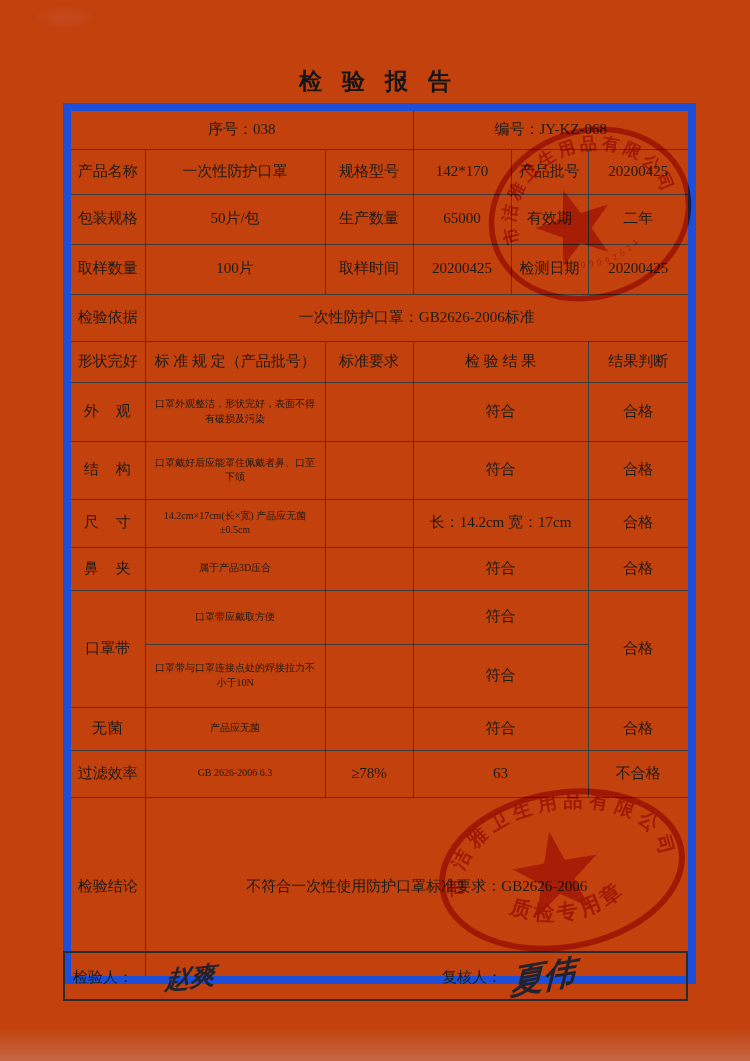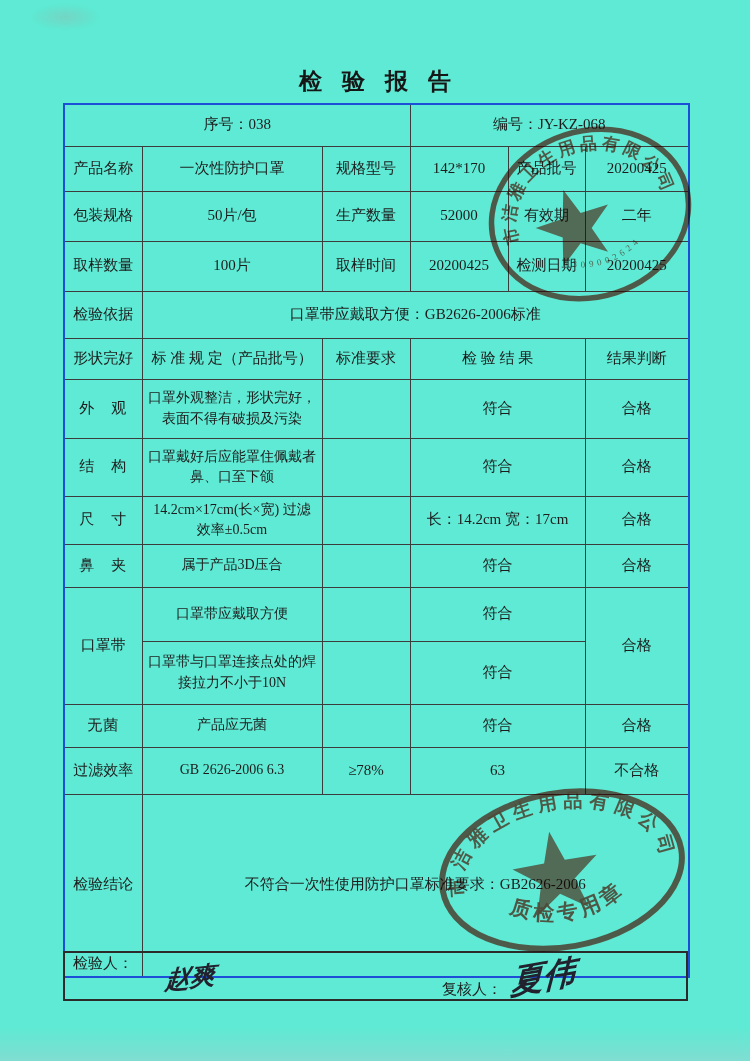--- a/index.html
+++ b/index.html
@@ -11,7 +11,7 @@
     position:relative;
     overflow:hidden;
   }
-  .page{position:absolute;inset:0;background:#5eead4;}
+  .page{position:absolute;inset:0;background:#c2410c;}
   .scan-bottom{
     position:absolute;left:0;right:0;bottom:0;height:34px;
     background:linear-gradient(to bottom, rgba(250,248,250,0), rgba(206,192,202,0.30));

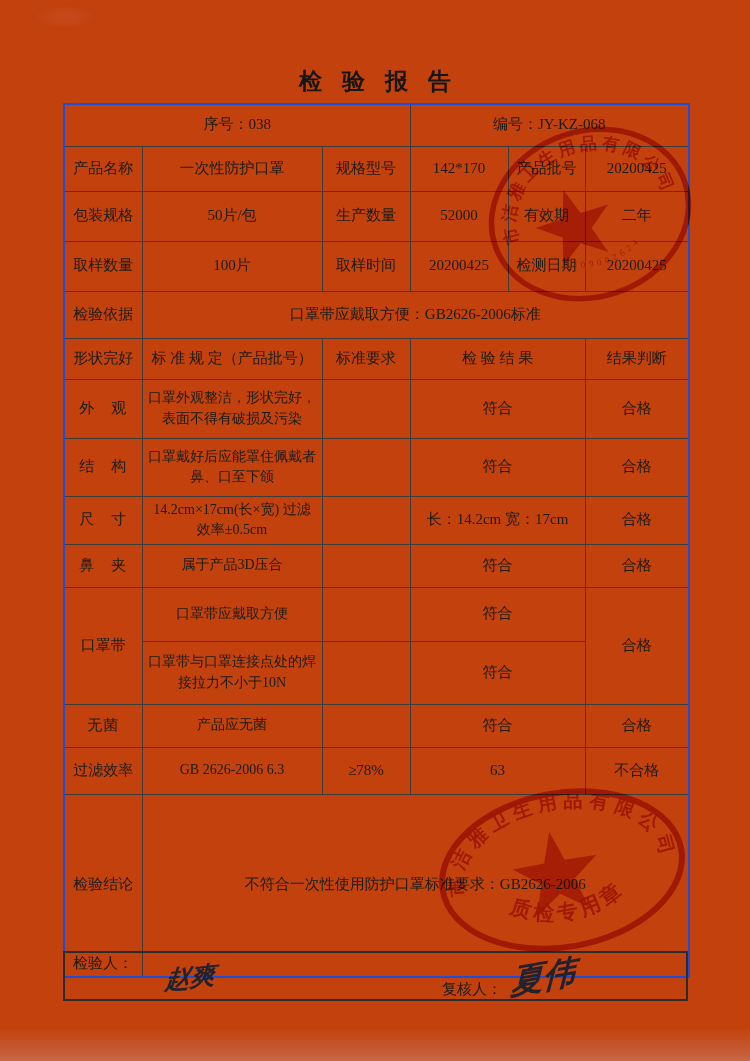--- a/index.html
+++ b/index.html
@@ -31,7 +31,7 @@
   table.tbl{
     position:absolute;left:63px;top:103px;width:625px;
     border-collapse:collapse;table-layout:fixed;
-    border:2px solid #1d4ed8;
+    border:8px solid #1d4ed8;
     font-size:15px;
     padding-left:24px;
   }

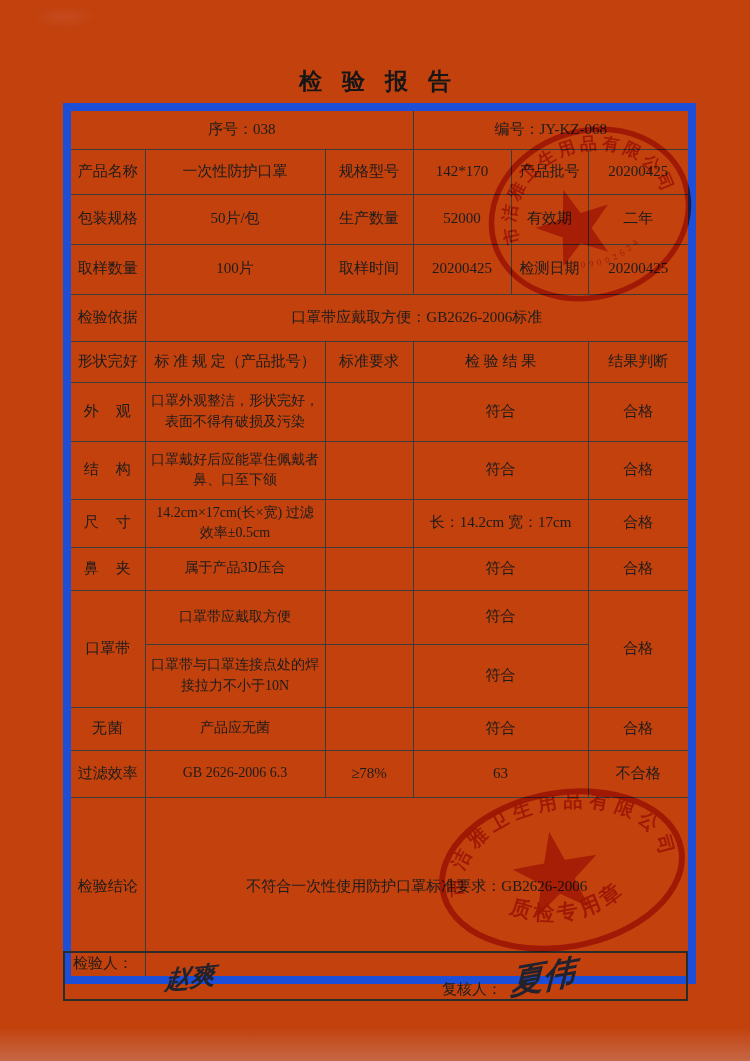--- a/index.html
+++ b/index.html
@@ -105,7 +105,7 @@
       <td>包装规格</td>
       <td>50片/包</td>
       <td>生产数量</td>
-      <td>52000</td>
+      <td>65000</td>
       <td>有效期</td>
       <td>二年</td>
     </tr>

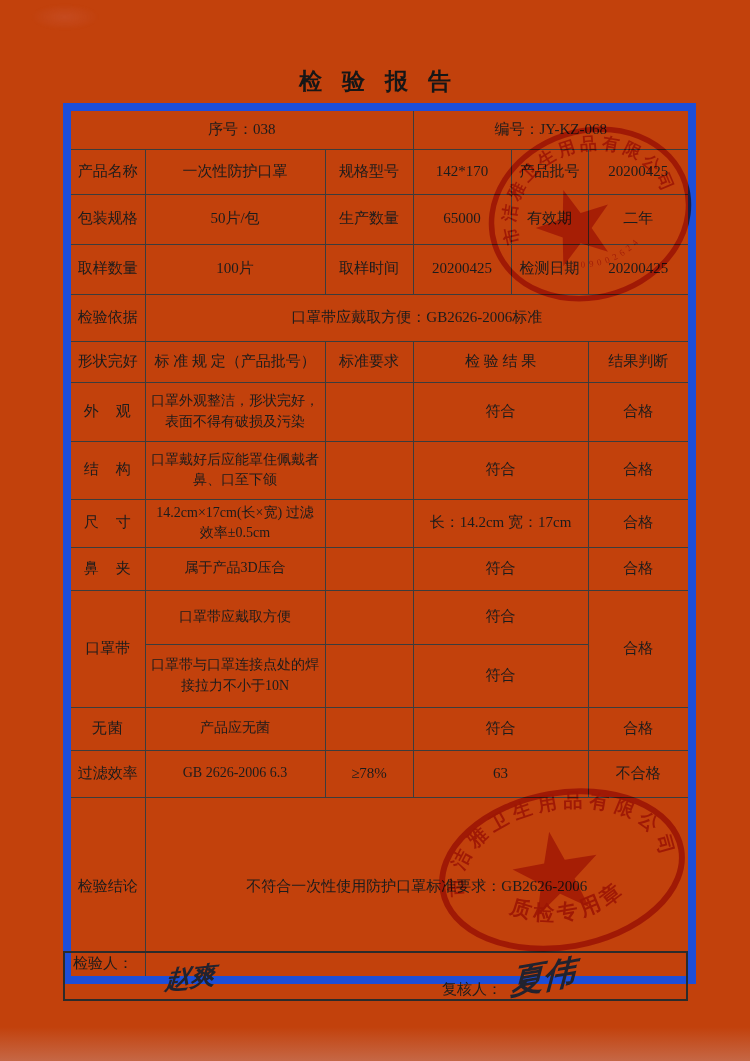--- a/index.html
+++ b/index.html
@@ -121,7 +121,7 @@
 
     <tr class="h47">
       <td>检验依据</td>
-      <td colspan="5">口罩带应戴取方便：GB2626-2006标准</td>
+      <td colspan="5">一次性防护口罩：GB2626-2006标准</td>
     </tr>
 
     <tr class="h41">

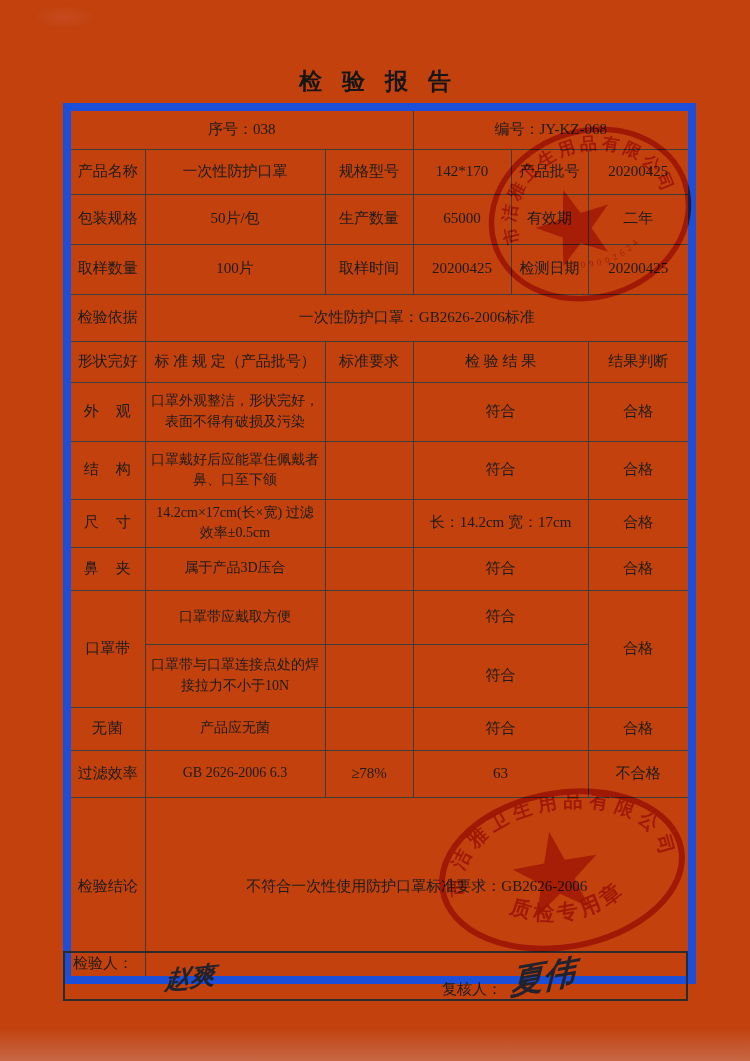--- a/index.html
+++ b/index.html
@@ -45,7 +45,7 @@
   .h42{height:42px}.h45{height:45px}.h50{height:50px}.h47{height:47px}
   .h41{height:41px}.h59{height:59px}.h58{height:58px}.h48{height:48px}
   .h43{height:43px}.h54{height:54px}.h63{height:63px}.h155{height:183px}
-  .std{font-size:14px;}
+  .std{font-size:10px;}
   .itm{letter-spacing:1px;}
   .sign-box{
     position:absolute;left:63px;top:951px;width:625px;height:50px;

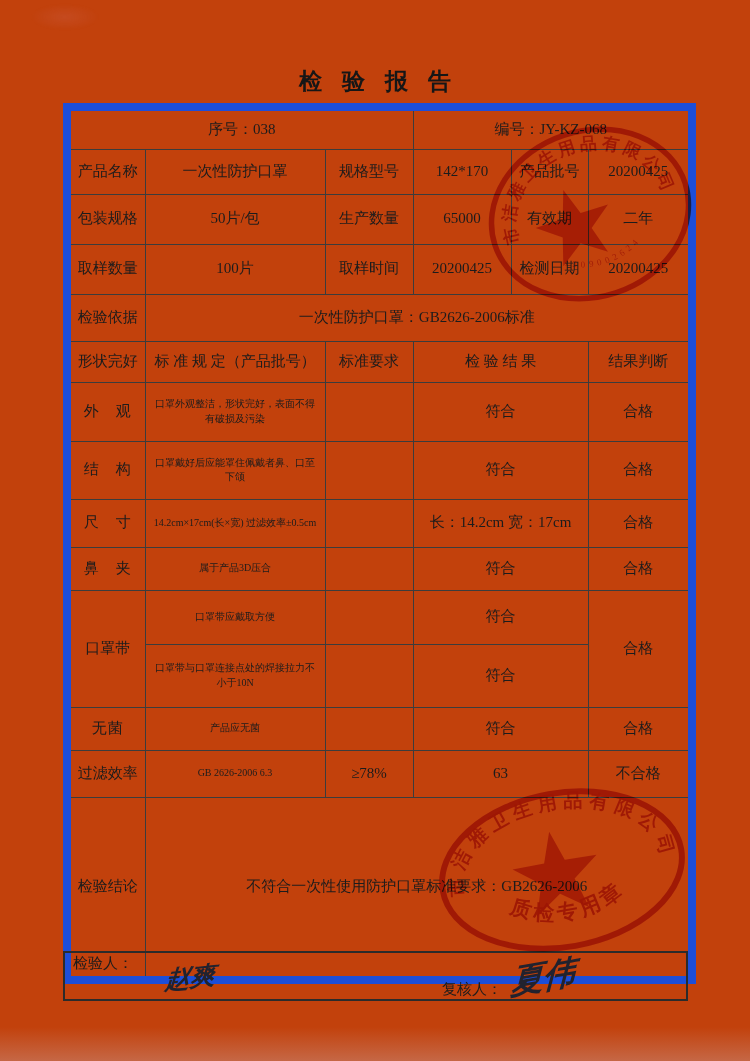--- a/index.html
+++ b/index.html
@@ -150,7 +150,7 @@
 
     <tr class="h48">
       <td class="itm">尺　寸</td>
-      <td class="std">14.2cm×17cm(长×宽) 过滤效率±0.5cm</td>
+      <td class="std">14.2cm×17cm(长×宽) 产品应无菌±0.5cm</td>
       <td></td>
       <td colspan="2">长：14.2cm 宽：17cm</td>
       <td>合格</td>

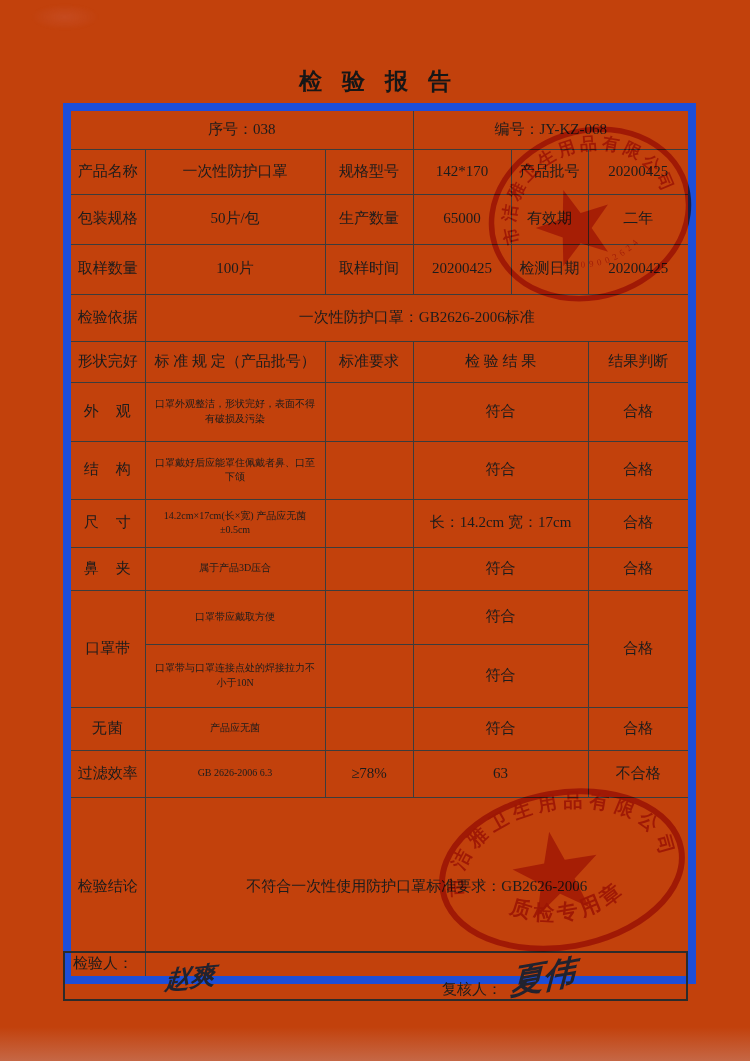--- a/index.html
+++ b/index.html
@@ -52,7 +52,7 @@
     border:2px solid #2b2b2b;box-sizing:border-box;
     font-size:15px;
   }
-  .sig-label{position:absolute;top:1px;color:#1c1c1c;}
+  .sig-label{position:absolute;top:15px;color:#1c1c1c;}
   .lbl-inspector{left:8px;}
   .lbl-reviewer{left:377px;margin-top:26px;}
   .sig-name{

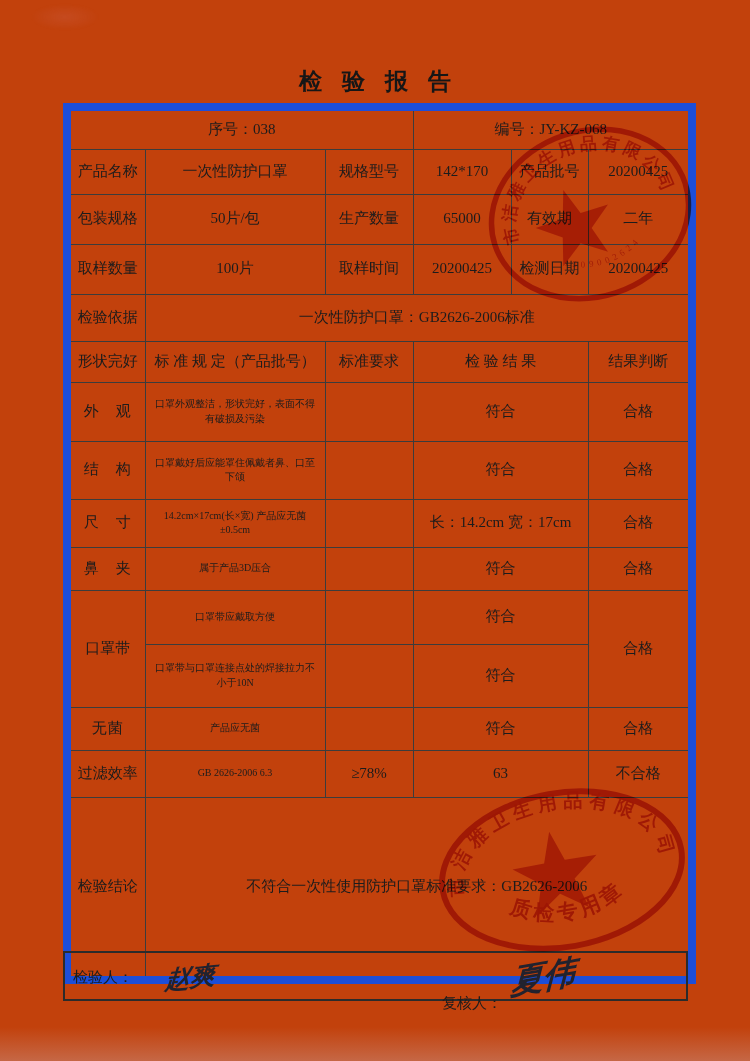--- a/index.html
+++ b/index.html
@@ -54,7 +54,7 @@
   }
   .sig-label{position:absolute;top:15px;color:#1c1c1c;}
   .lbl-inspector{left:8px;}
-  .lbl-reviewer{left:377px;margin-top:26px;}
+  .lbl-reviewer{left:377px;}
   .sig-name{
     position:absolute;color:#22222e;
     font-style:italic;font-weight:bold;

